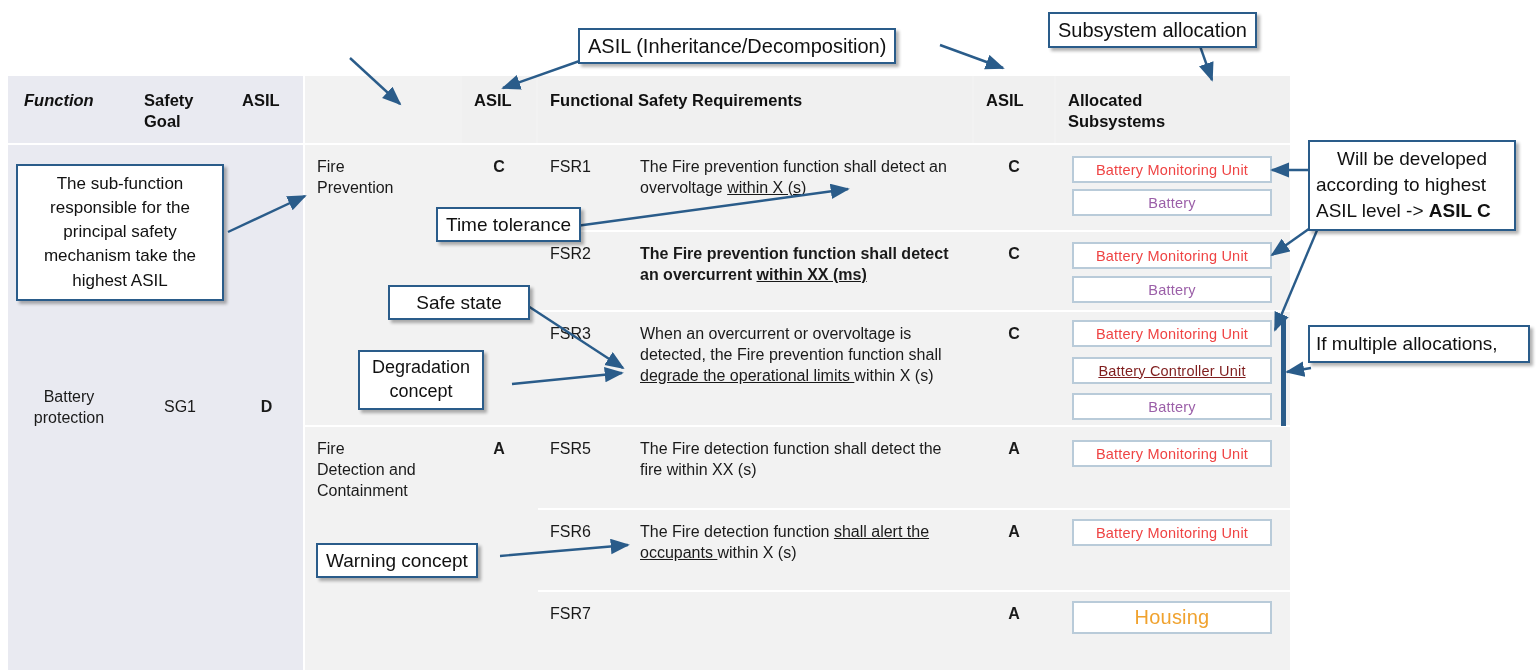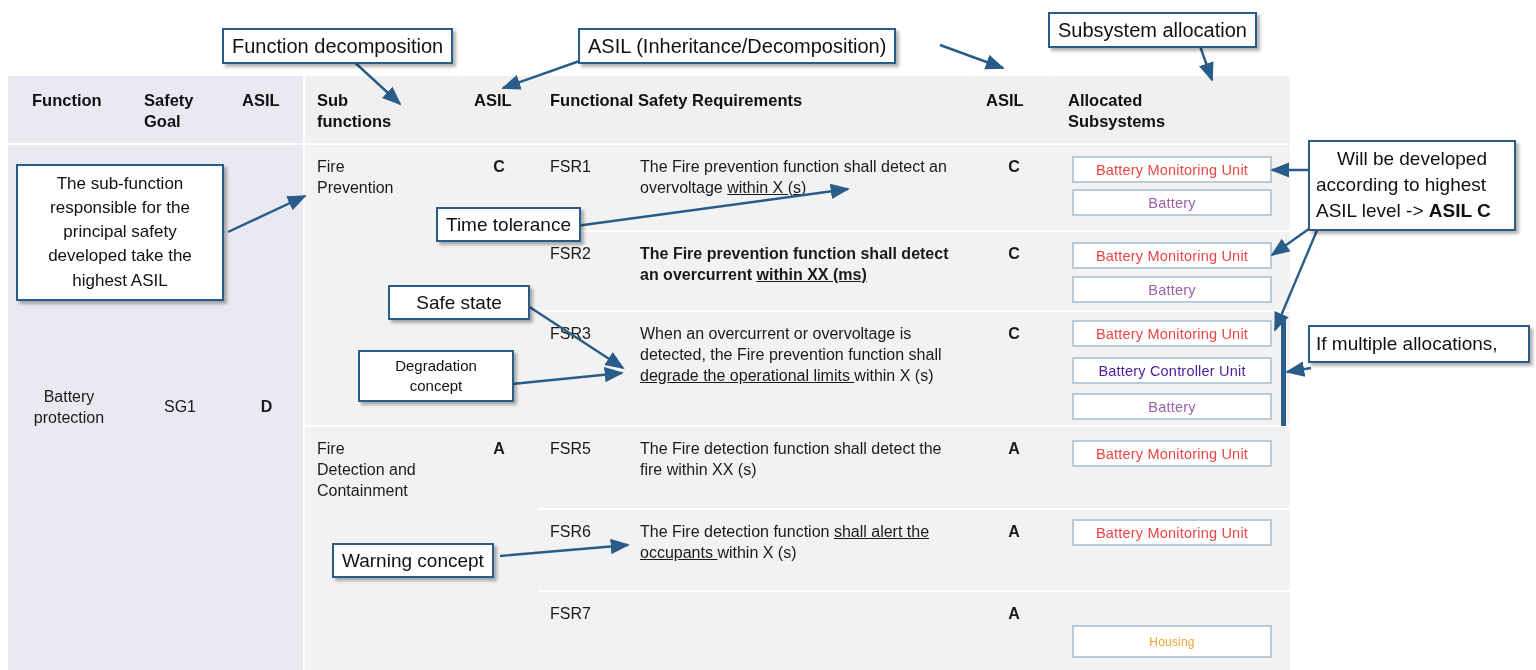--- a/index.html
+++ b/index.html
@@ -289,9 +289,6 @@
     </g>
   </svg>
 
-  <div class="callout" style="left:222px;top:28px;">
-    <span>Function decomposition</span>
-  </div>
 
   <div class="callout" style="left:1048px;top:12px;">
     <span>Subsystem allocation</span>

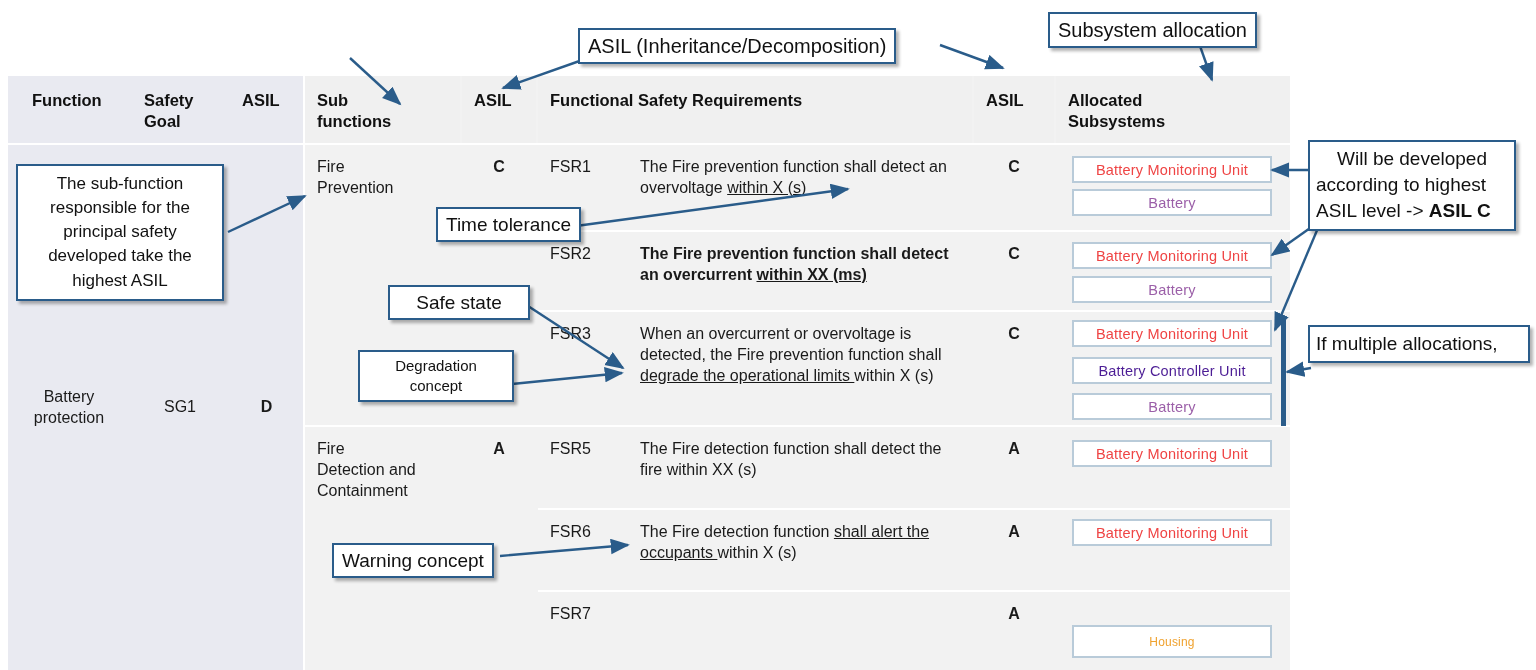--- a/index.html
+++ b/index.html
@@ -89,7 +89,7 @@
 
     <div class="cell" style="left:297px;top:0;width:985px;height:594px;background:#f2f2f2;"></div>
 
-    <div class="cell hdr" style="left:12px;top:0;width:122px;height:67px;">
+    <div class="cell hdr" style="left:4px;top:0;width:122px;height:67px;font-style:italic;">
       <div>Function</div>
     </div>
     <div class="cell hdr" style="left:124px;top:0;width:96px;height:67px;">

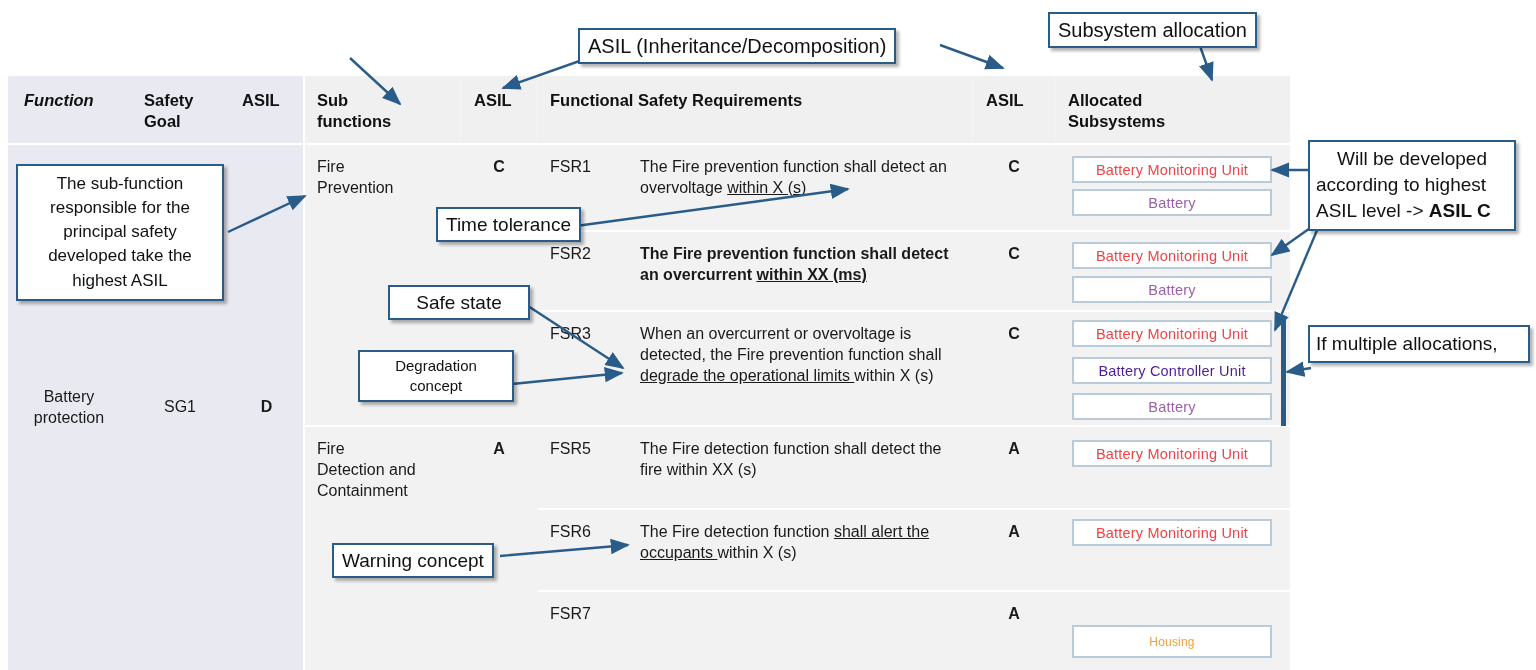--- a/index.html
+++ b/index.html
@@ -99,10 +99,6 @@
     <div class="cell hdr" style="left:222px;top:0;width:73px;height:67px;">
       <div>ASIL</div>
     </div>
-    <div class="cell hdr light" style="left:297px;top:0;width:155px;height:67px;">
-      <div>Sub</div>
-      <div>functions</div>
-    </div>
     <div class="cell hdr light" style="left:454px;top:0;width:74px;height:67px;">
       <div>ASIL</div>
     </div>

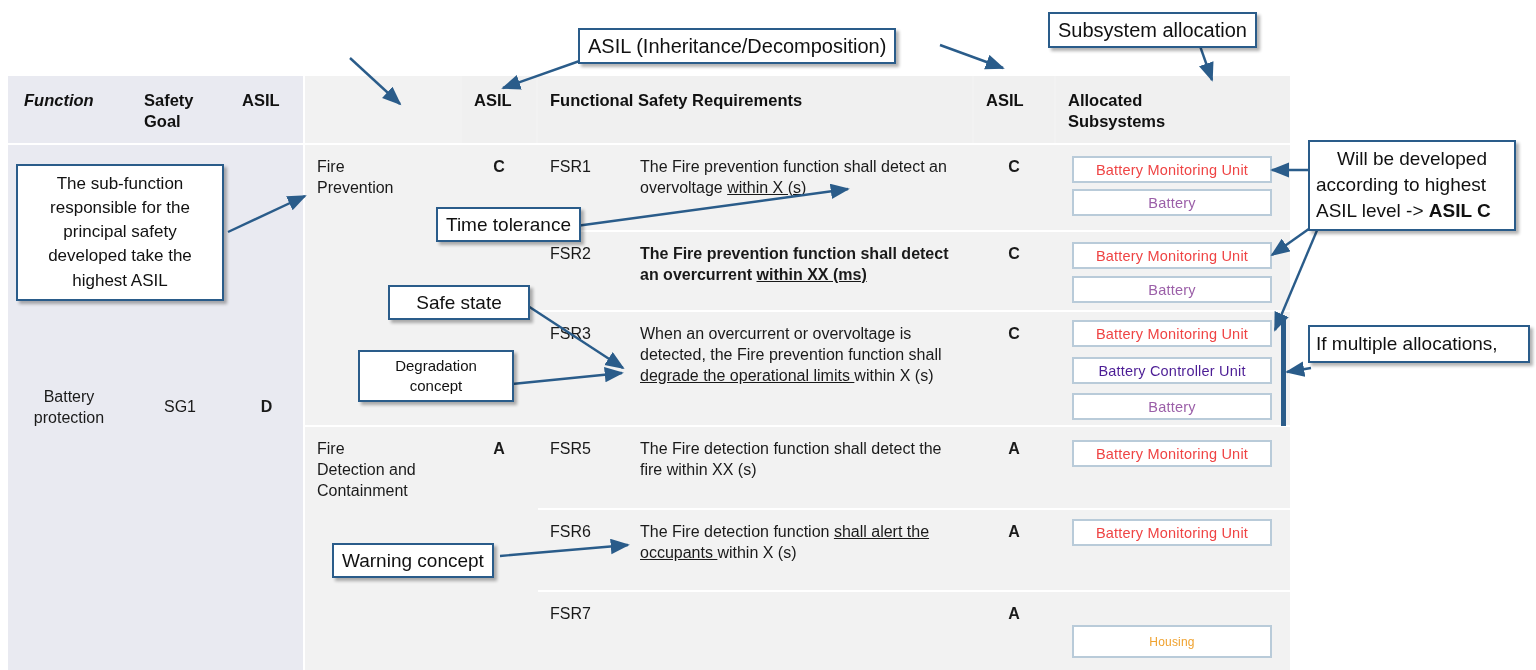--- a/index.html
+++ b/index.html
@@ -295,7 +295,7 @@
   </div>
 
   <div class="callout multi" style="left:16px;top:164px;width:208px;font-size:17px;line-height:1.42;padding:6px 8px;">
-    <span>The sub-function responsible for the principal safety developed take the highest ASIL</span>
+    <span>The sub-function responsible for the principal safety mechanism take the highest ASIL</span>
   </div>
 
   <div class="callout" style="left:436px;top:207px;font-size:19px;">

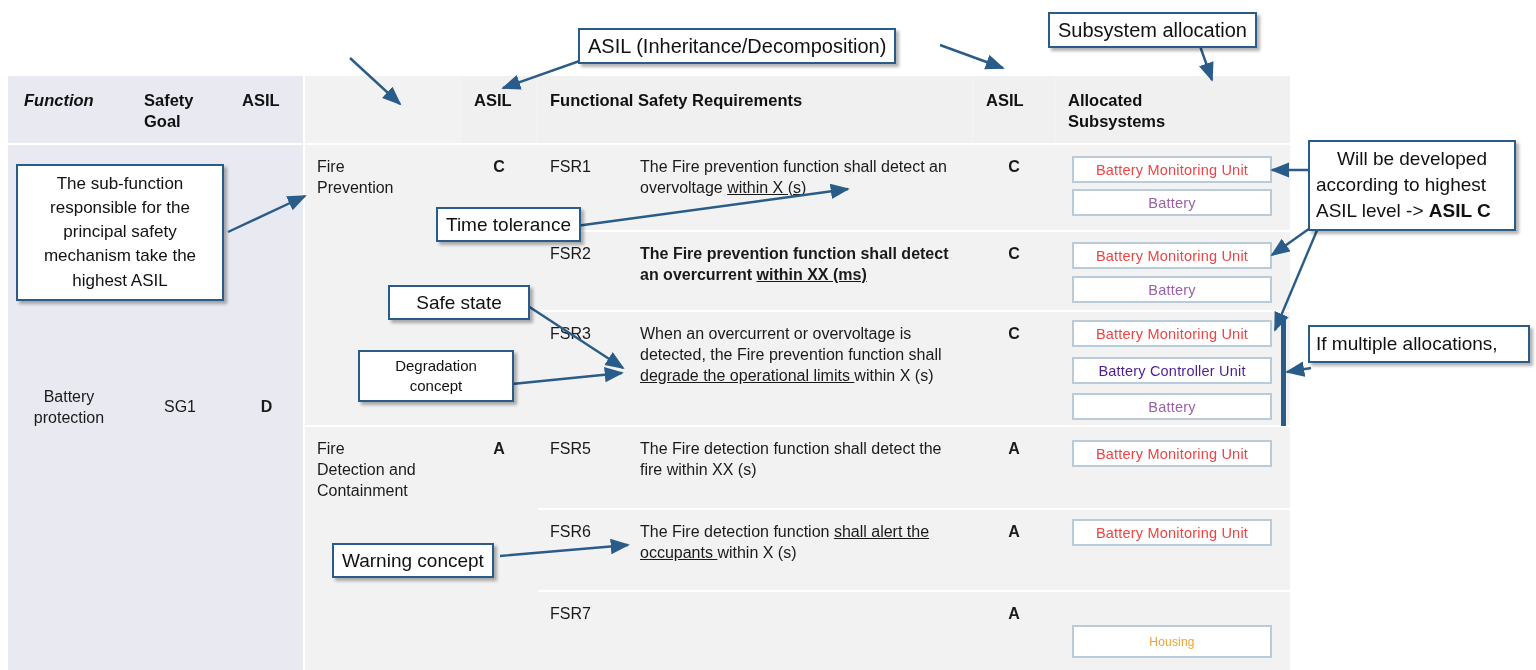--- a/index.html
+++ b/index.html
@@ -306,7 +306,7 @@
     <span>Safe state</span>
   </div>
 
-  <div class="callout multi" style="left:358px;top:350px;width:156px;font-size:15px;line-height:1.32;padding:4px 6px;">
+  <div class="callout multi" style="left:358px;top:350px;width:126px;font-size:18px;line-height:1.32;padding:4px 6px;">
     <div>Degradation</div>
     <div>concept</div>
   </div>

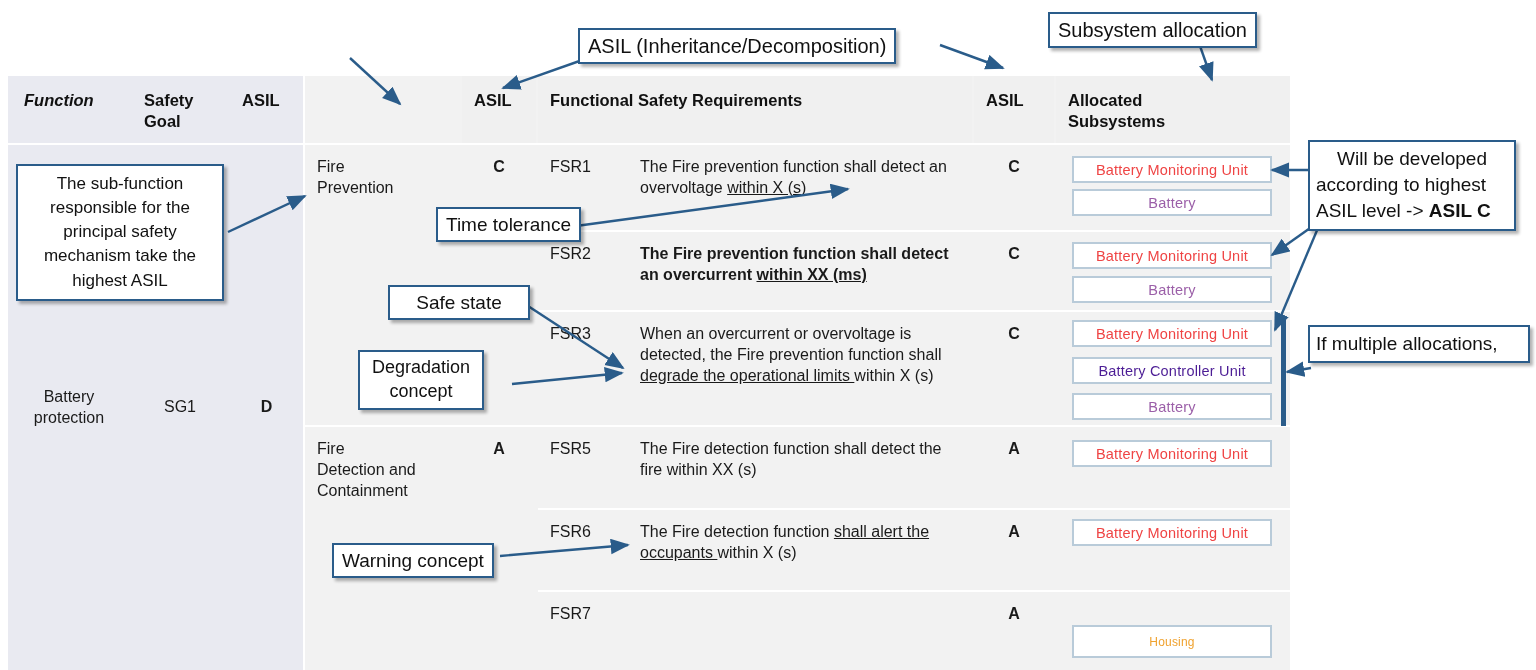--- a/index.html
+++ b/index.html
@@ -54,7 +54,7 @@
   }
   .chip.bmu{color:#ef4444;}
   .chip.batt{color:#9b5fa8;}
-  .chip.bcu{color:#4c1d95;}
+  .chip.bcu{color:#7f1d1d;text-decoration:underline;}
   .chip.house{color:#f0a22e;font-size:12px;margin-top:24px;}
 
   

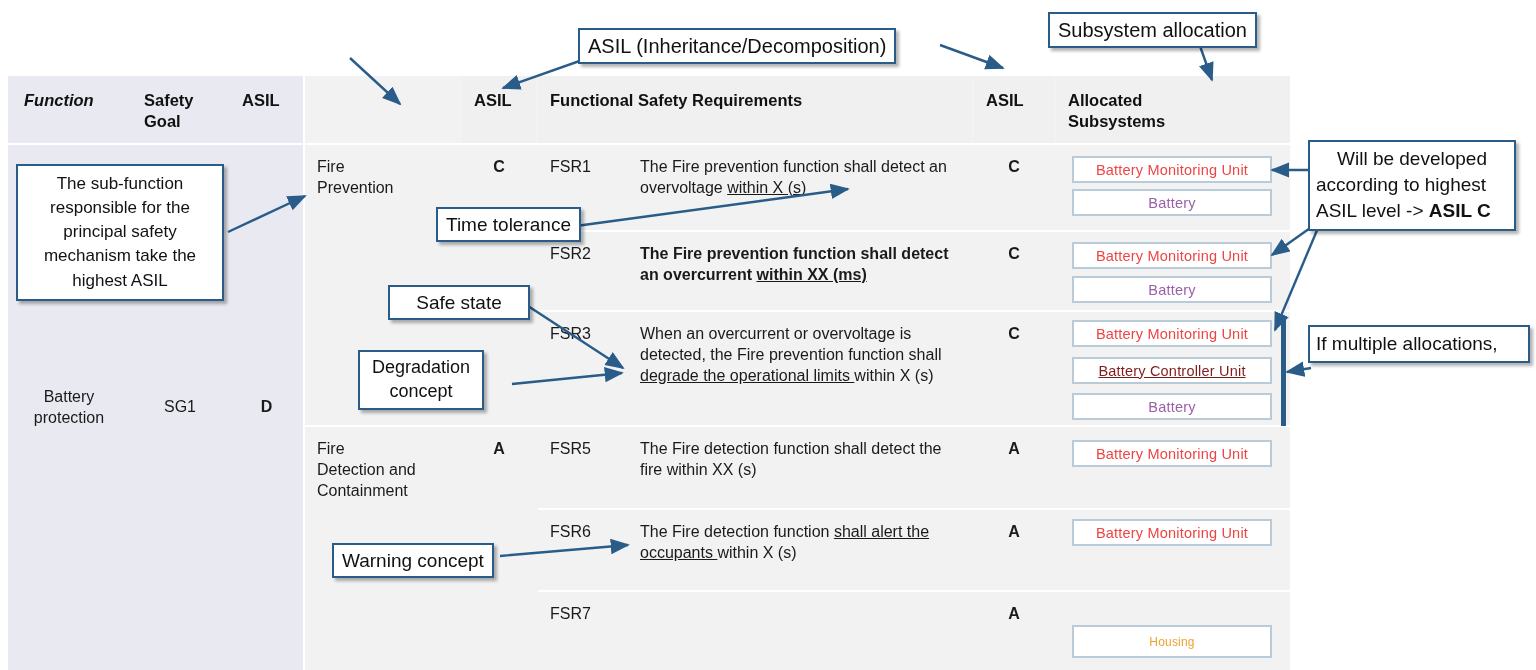--- a/index.html
+++ b/index.html
@@ -311,7 +311,7 @@
     <div>concept</div>
   </div>
 
-  <div class="callout" style="left:332px;top:543px;font-size:19px;">
+  <div class="callout" style="left:316px;top:543px;font-size:19px;">
     <span>Warning concept</span>
   </div>
 

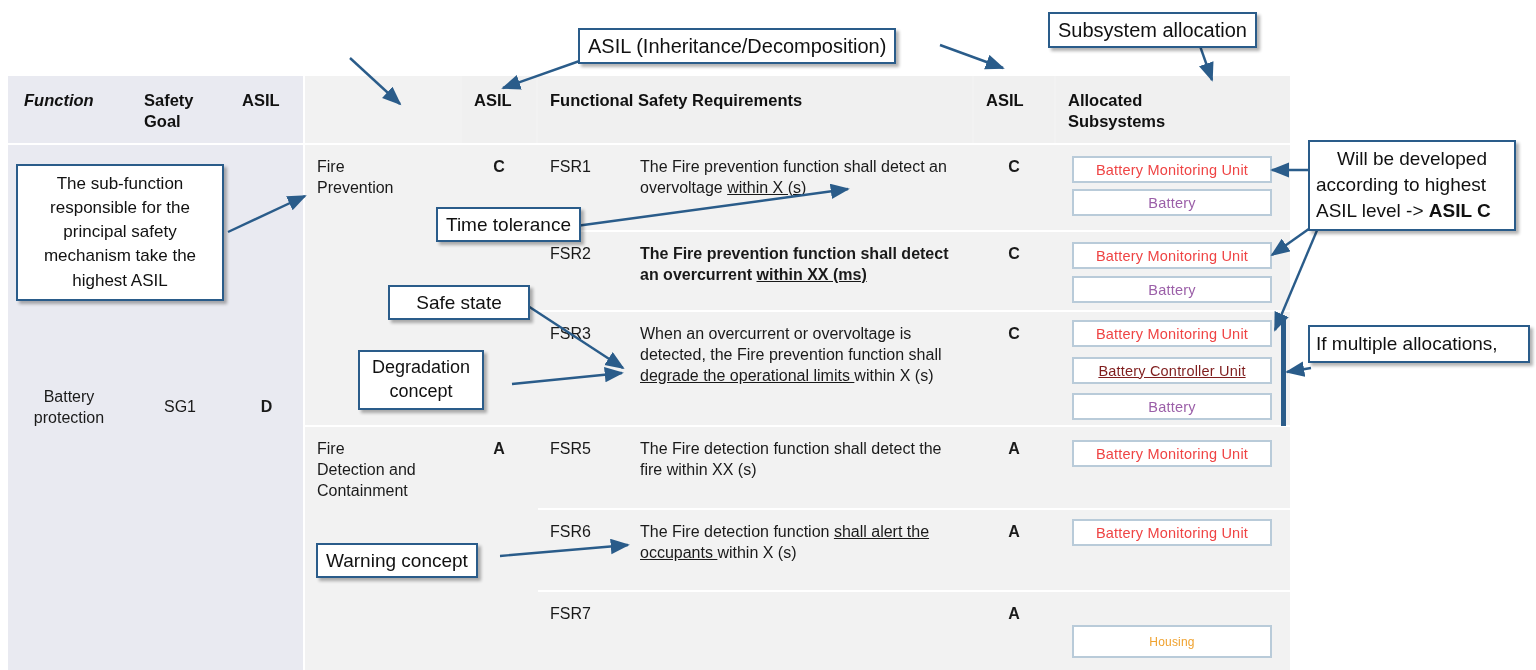--- a/index.html
+++ b/index.html
@@ -55,7 +55,7 @@
   .chip.bmu{color:#ef4444;}
   .chip.batt{color:#9b5fa8;}
   .chip.bcu{color:#7f1d1d;text-decoration:underline;}
-  .chip.house{color:#f0a22e;font-size:12px;margin-top:24px;}
+  .chip.house{color:#f0a22e;font-size:20px;}
 
   
   .callout{

